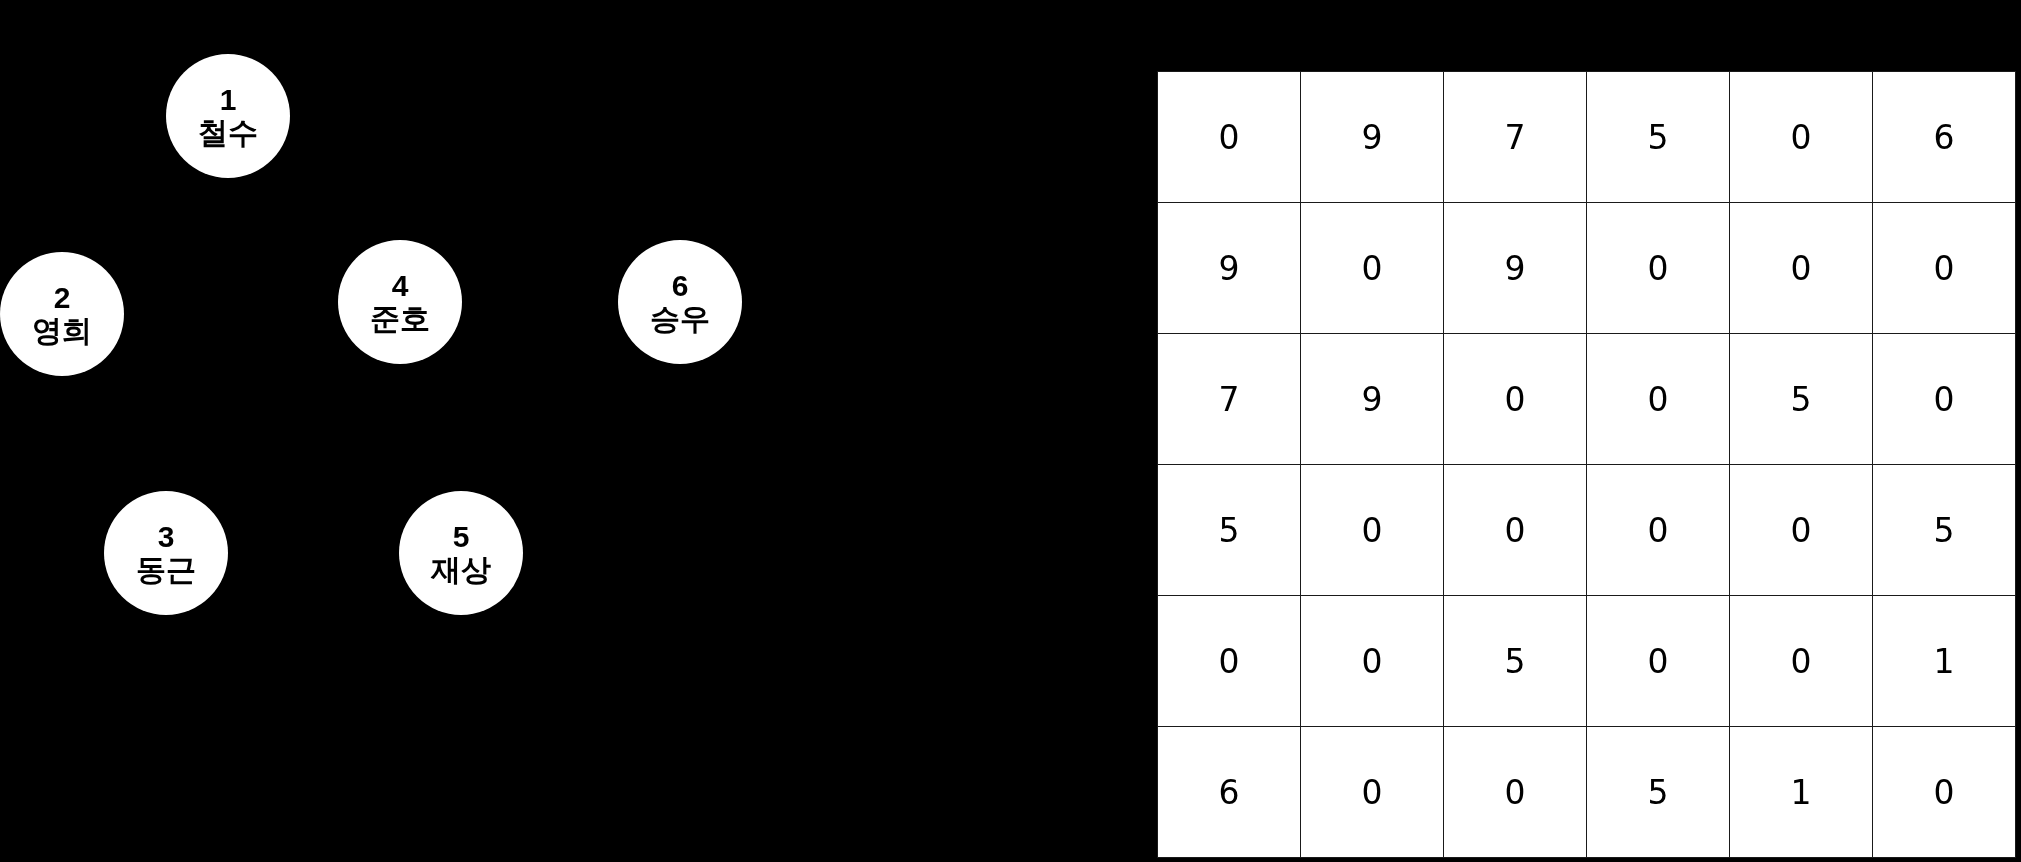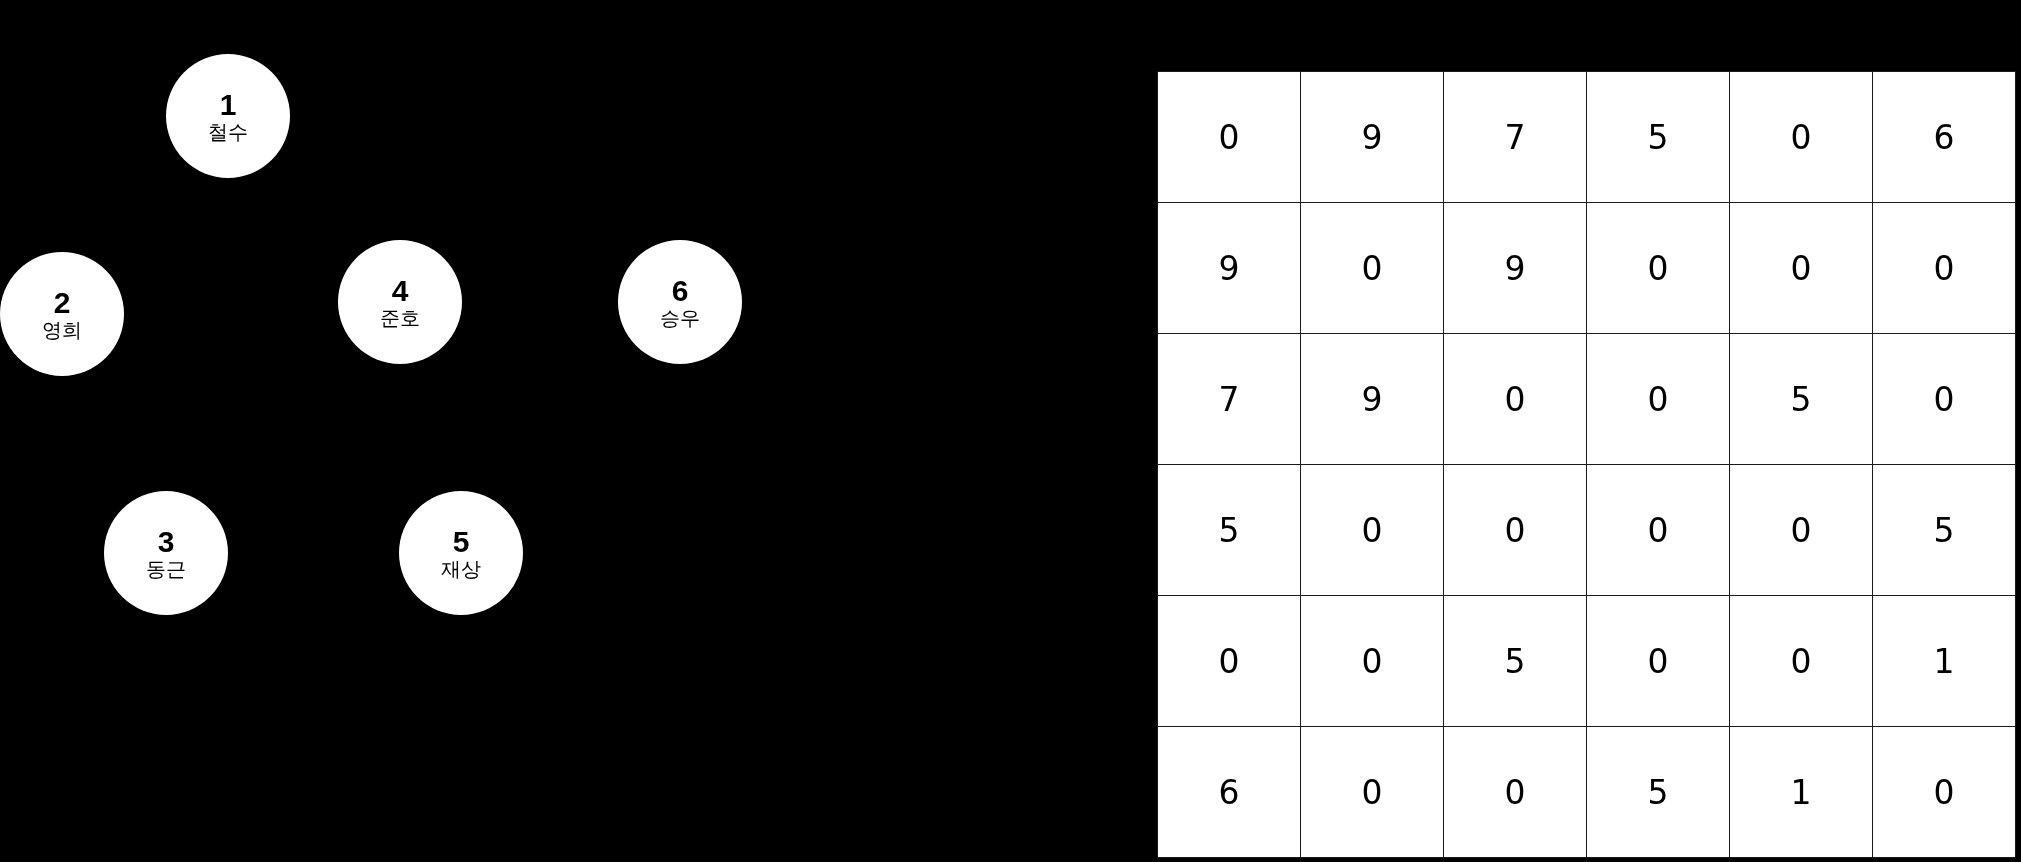--- a/index.html
+++ b/index.html
@@ -43,8 +43,8 @@
     letter-spacing: 0px;
   }
   .node-label {
-    font-size: 20px;
-    font-weight: normal;
+    font-size: 30px;
+    font-weight: bold;
     margin-top: 2px;
     white-space: nowrap;
   }

